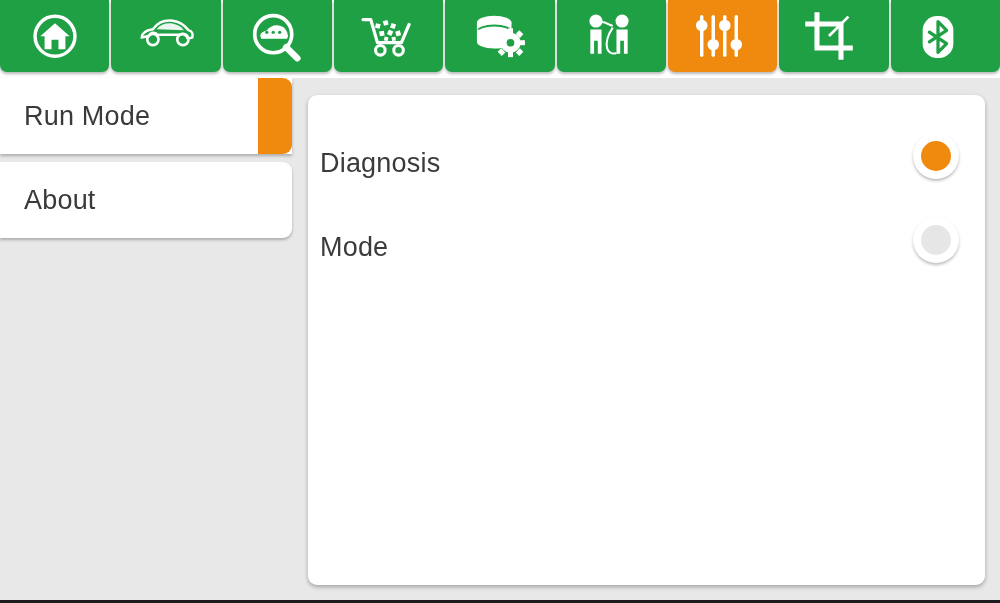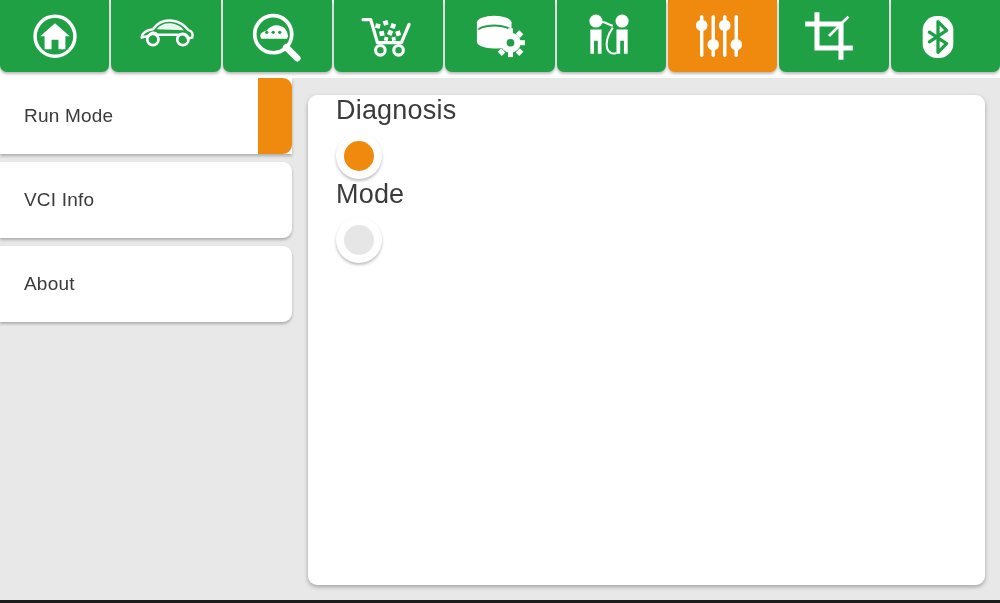--- a/index.html
+++ b/index.html
@@ -87,7 +87,7 @@
     width: 292px;
   }
   .side-item .label {
-    font-size: 19px;
+    font-size: 27px;
     color: #3a3a3a;
     padding-left: 24px;
     letter-spacing: 0.2px;

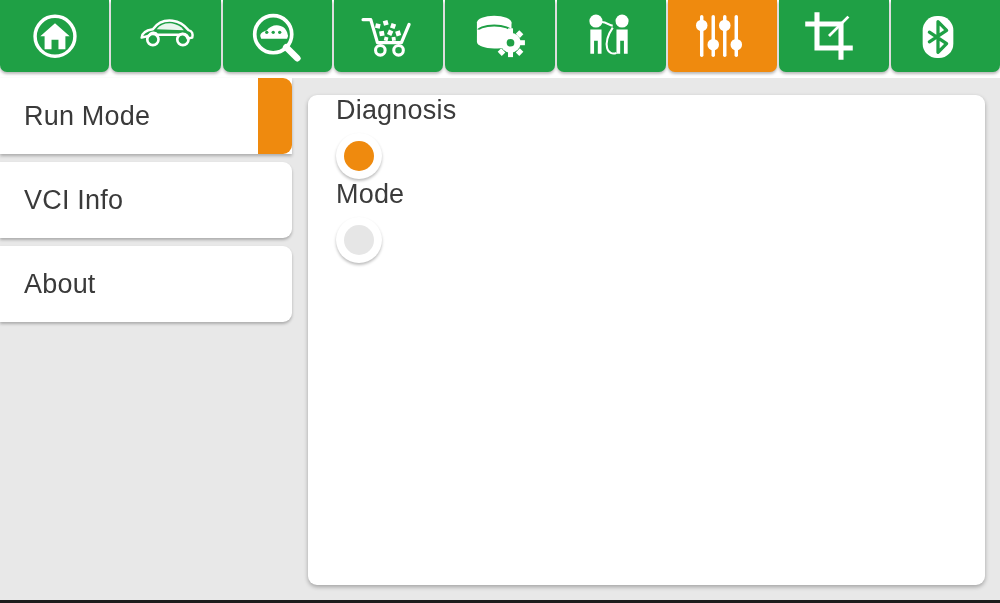--- a/index.html
+++ b/index.html
@@ -119,9 +119,8 @@
     position: relative;
     height: 84px;
     display: flex;
-    align-items: flex-start;
-    padding: 0 26px 0 28px;
-    flex-direction: column;
+    align-items: flex-end;
+    padding: 0 26px 0 12px;
   }
   .option-row .opt-label {
     font-size: 27px;

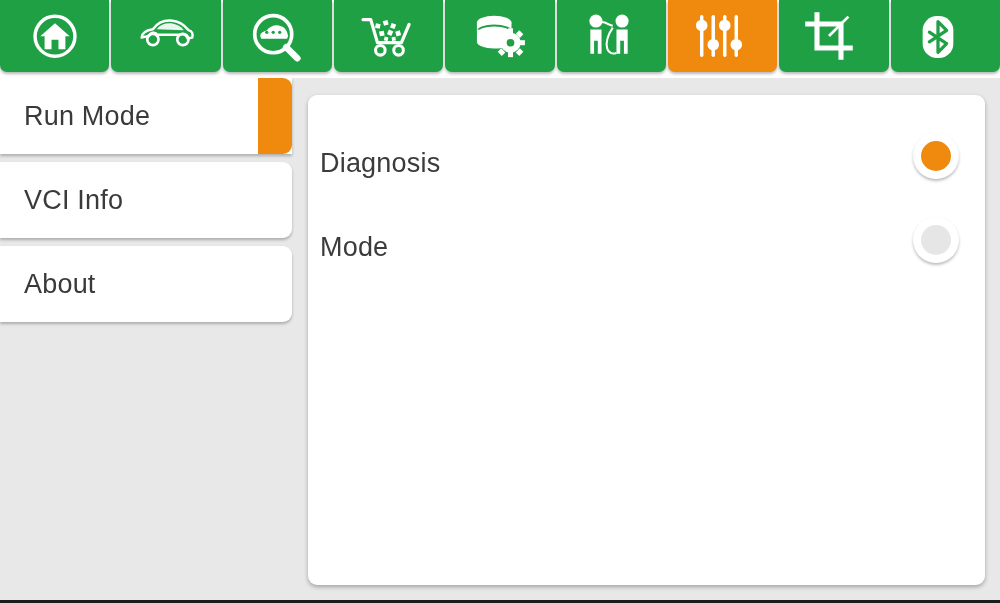--- a/index.html
+++ b/index.html
@@ -297,9 +297,6 @@
       <span class="sel-bar"></span>
     </div>
 
-    <div class="side-item">
-      <span class="label">VCI Info</span>
-    </div>
 
 
     <div class="side-item">

